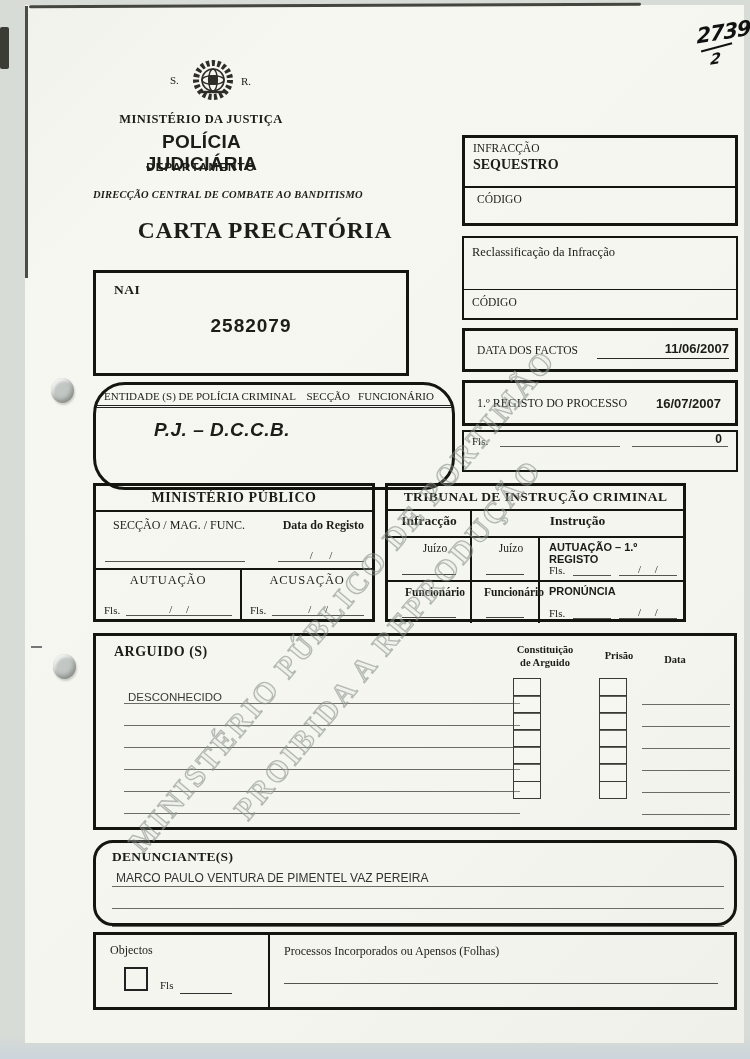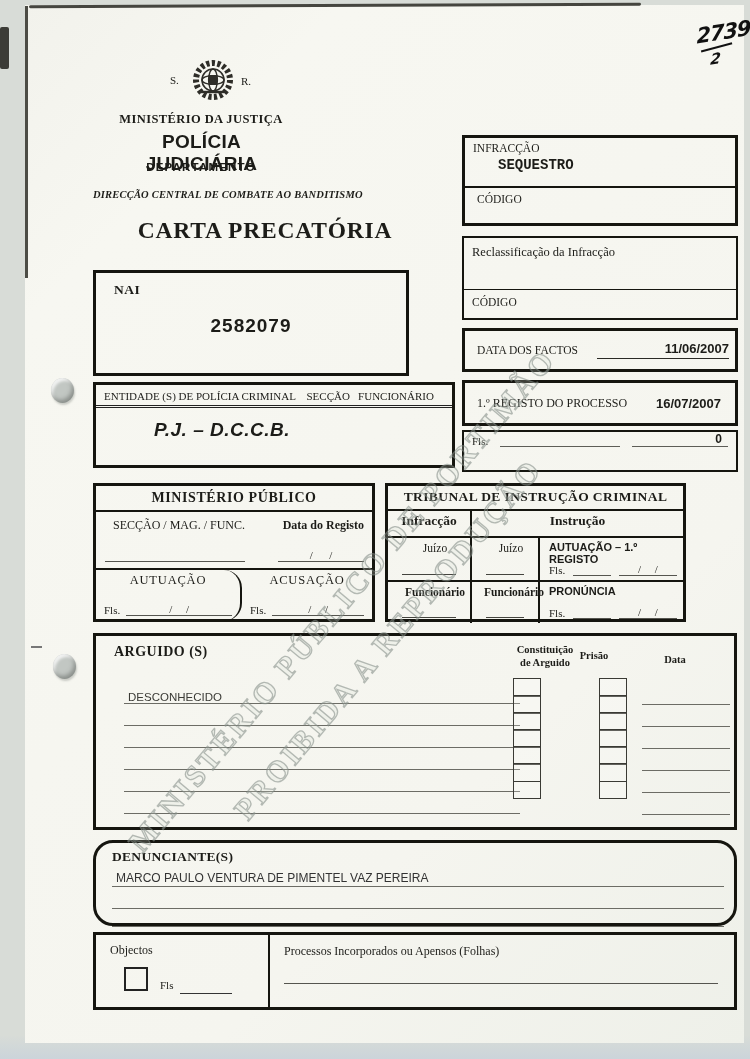--- a/index.html
+++ b/index.html
@@ -48,7 +48,7 @@
   
   .b-infr{left:462px;top:135px;width:276px;height:91px;}
   .b-infr .sec1{height:44px;border-bottom:2px solid #15150f;padding:4px 0 0 8px;}
-  .b-infr .val{font-family:Liberation Mono, monospace;font-weight:bold;font-size:14px;margin:3px 0 0 25px;}
+  .b-infr .val{font-family:Liberation Serif, serif;font-weight:bold;font-size:14px;margin:3px 0 0 0;}
   .b-infr .sec2{padding:5px 0 0 12px;}
   .b-recl{left:462px;top:236px;width:276px;height:84px;border-width:2px;}
   .b-recl .sec1{height:44px;border-bottom:1.6px solid #15150f;padding:7px 0 0 8px;font-size:12.5px;}

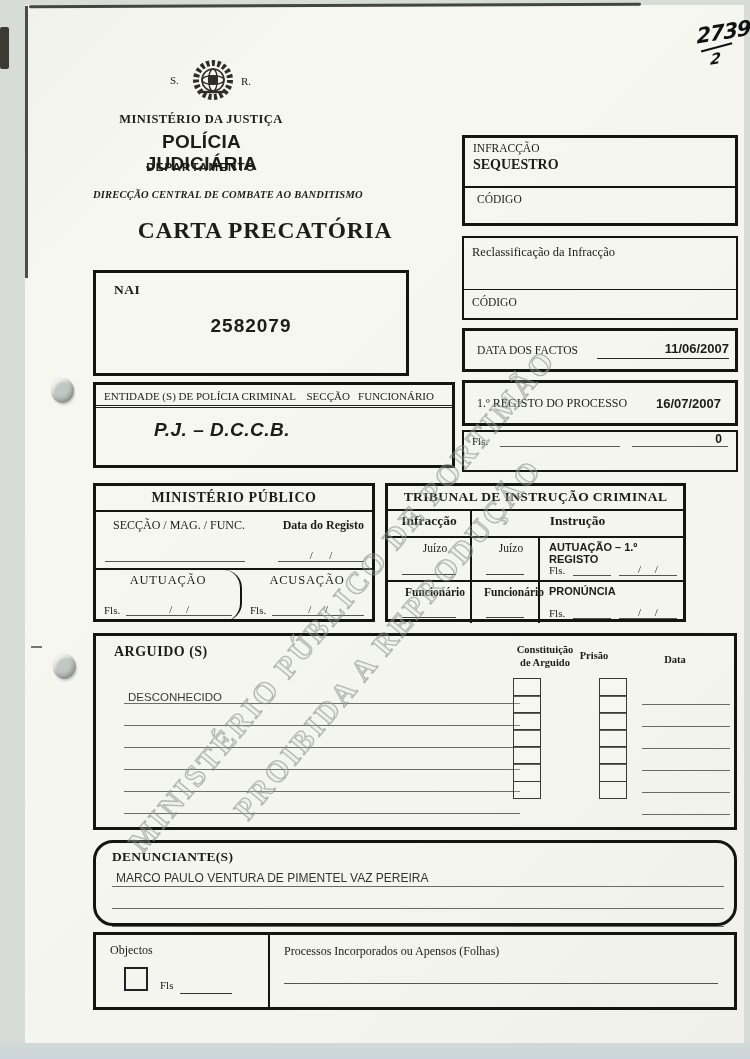--- a/index.html
+++ b/index.html
@@ -69,7 +69,7 @@
   .b-nai{left:93px;top:270px;width:316px;height:106px;}
   .b-nai .lbl{position:absolute;left:18px;top:9px;font-weight:bold;font-size:13.5px;letter-spacing:.5px;}
   .b-nai .val{position:absolute;left:0;top:42px;width:100%;text-align:center;font-family:"Liberation Sans",sans-serif;font-weight:bold;font-size:19px;letter-spacing:1px;}
-  .b-ent{left:93px;top:382px;width:362px;height:86px;}
+  .b-ent{left:93px;top:382px;width:362px;height:108px;border-radius:32px;}
   .b-ent .hd{padding:5px 0 3px 8px;font-size:11px;border-bottom:3px double #222;}
   .b-ent .val{margin:11px 0 0 58px;font-family:Liberation Sans, sans-serif;font-weight:bold;font-style:italic;font-size:19px;letter-spacing:.5px;}
 

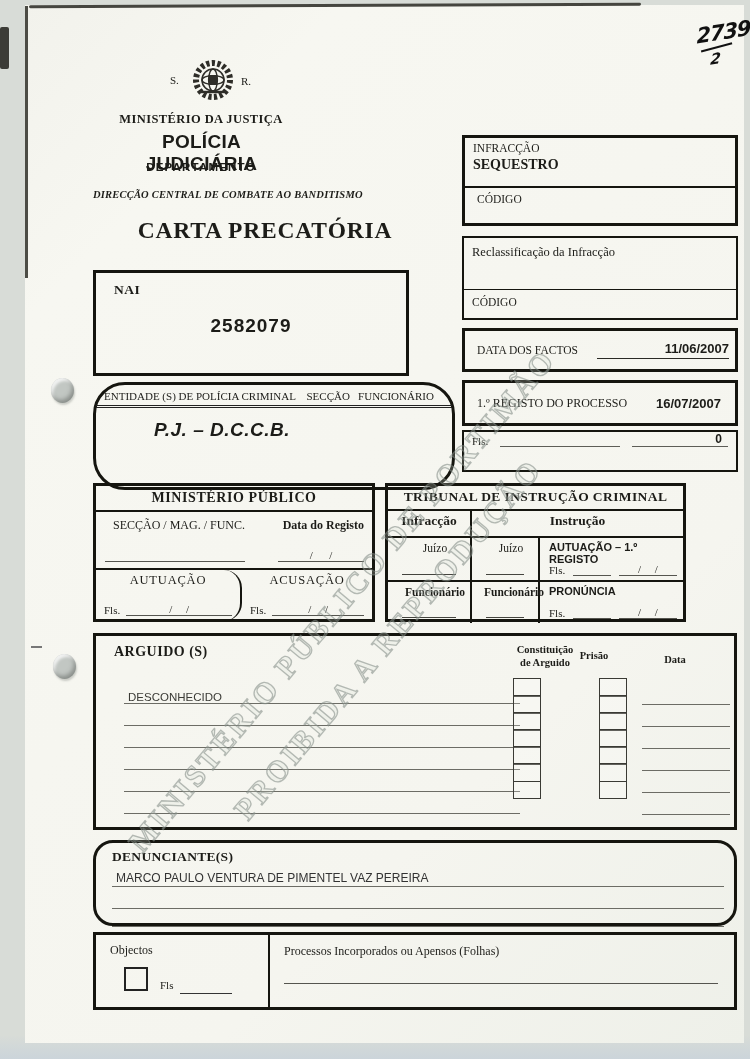--- a/index.html
+++ b/index.html
@@ -85,7 +85,7 @@
   .b-mp .mid .rcol .sl{position:absolute;right:8px;bottom:6px;width:86px;text-align:center;font-size:11px;border-bottom:1.2px solid #55554f;}
   .b-mp .bot{height:51px;border-top:2px solid #15150f;display:flex;}
   .b-mp .cell{flex:1;display:flex;flex-direction:column;justify-content:space-between;padding:3px 8px 5px;box-sizing:border-box;}
-  .b-mp .cell:first-child{border-right:2px solid #15150f;flex:0 0 146px;border-radius:18px;}
+  .b-mp .cell:first-child{border-right:2px solid #15150f;flex:0 0 146px;}
   .b-mp .cname{text-align:center;font-size:12.5px;letter-spacing:.8px;}
   .b-mp .frow{display:flex;align-items:flex-end;gap:6px;font-size:11px;}
   .b-mp .frow .sl{flex:1;text-align:center;border-bottom:1.2px solid #55554f;}

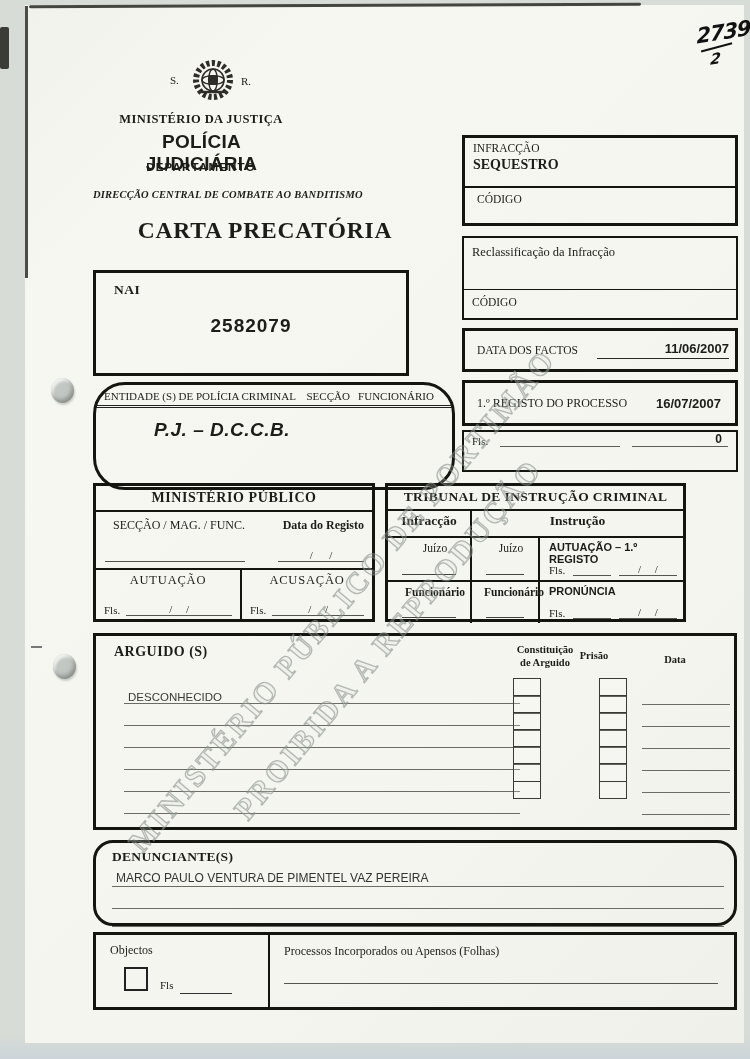--- a/index.html
+++ b/index.html
@@ -114,7 +114,7 @@
   .b-arg .ttl{position:absolute;left:18px;top:8px;font-weight:bold;font-size:14px;letter-spacing:.5px;}
   .b-arg .ch{position:absolute;font-weight:bold;font-size:10.5px;text-align:center;line-height:1.25;}
   .b-arg .ch1{left:402px;top:7px;width:94px;}
-  .b-arg .ch2{left:475px;top:13px;width:46px;}
+  .b-arg .ch2{left:500px;top:13px;width:46px;}
   .b-arg .ch3{left:556px;top:17px;width:46px;}
   .a-line{position:absolute;left:16px;width:396px;height:22px;border-bottom:1.1px solid #6c6c65;
     font-family:"Liberation Sans",sans-serif;font-size:11.5px;color:#3a3a35;padding-left:4px;box-sizing:border-box;

